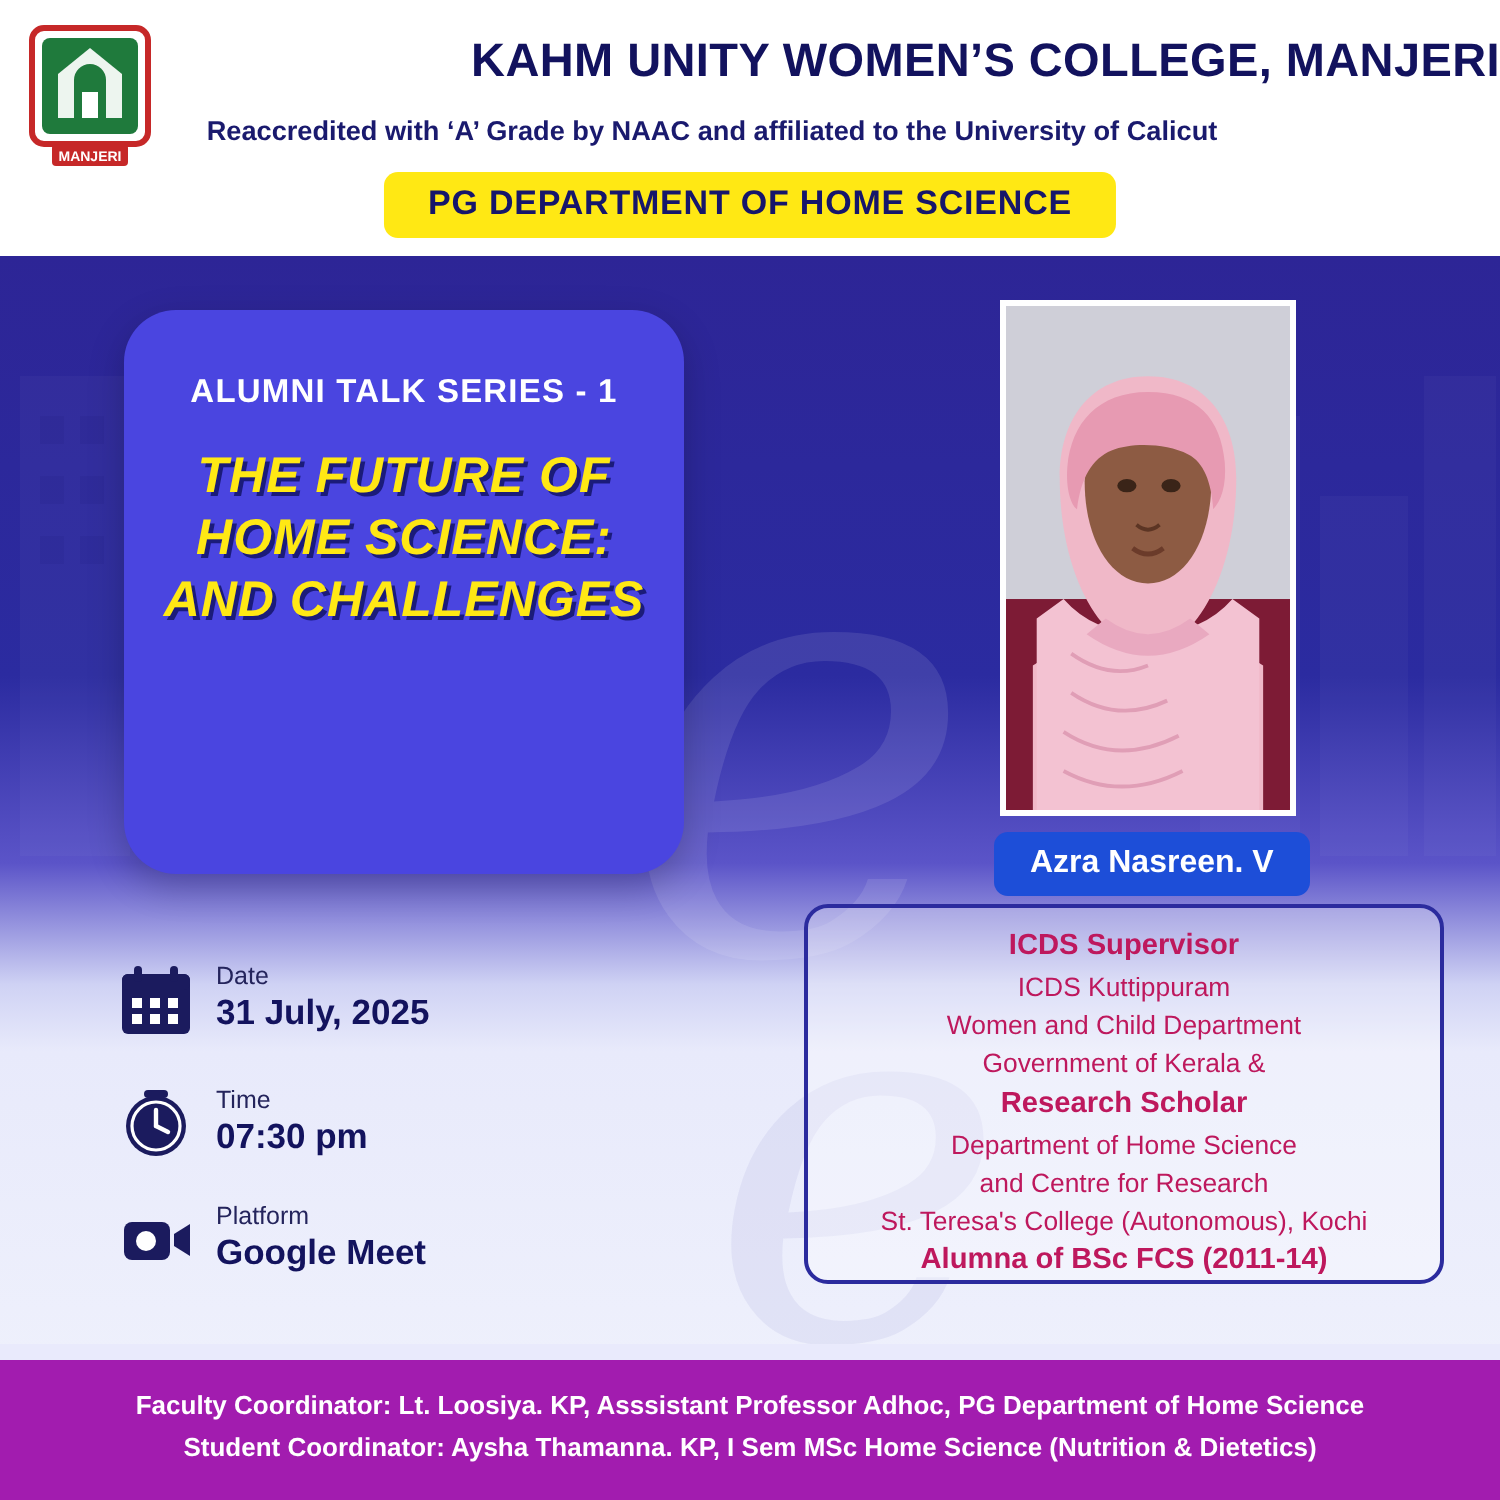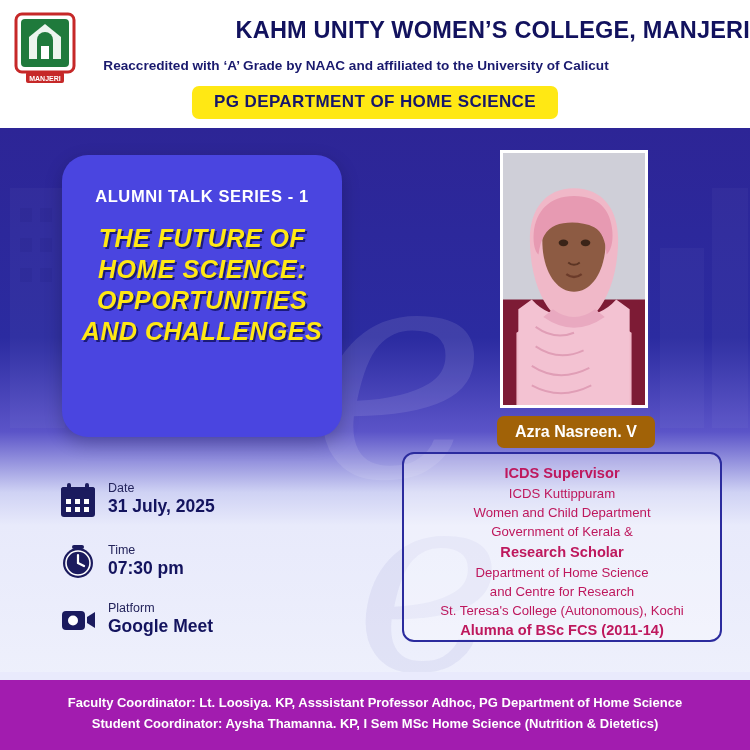--- a/index.html
+++ b/index.html
@@ -231,7 +231,6 @@
     <div class="talk-title">
       <div>THE FUTURE OF</div>
       <div>HOME SCIENCE:</div>
-      <div>OPPORTUNITIES</div>
       <div>AND CHALLENGES</div>
     </div>
   </div>

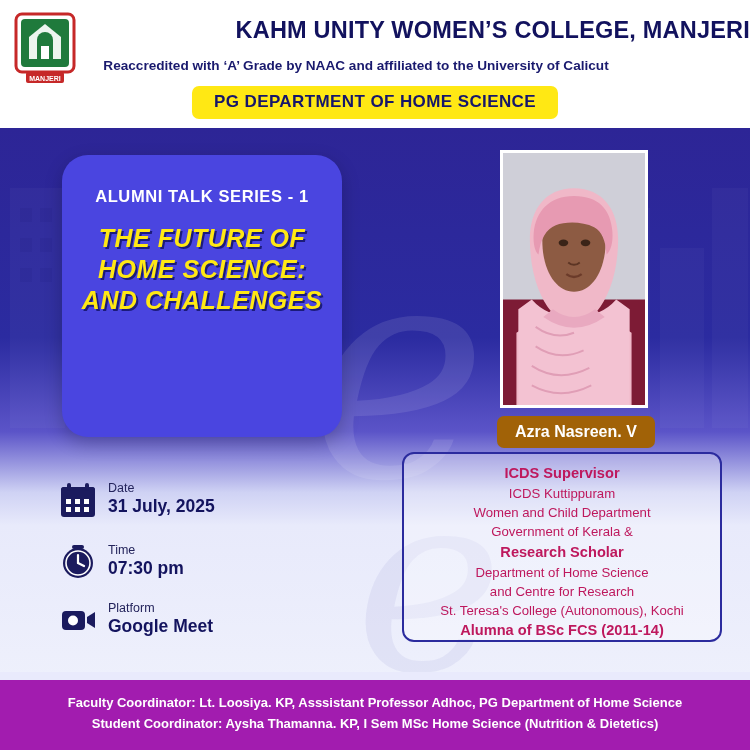--- a/index.html
+++ b/index.html
@@ -116,7 +116,7 @@
 
   .name-badge {
     position: absolute; left: 497px; top: 416px;
-    background: #a16207;
+    background: #1d4ed8;
     color: #ffffff;
     font-size: 16px; font-weight: bold;
     padding: 7px 18px;

